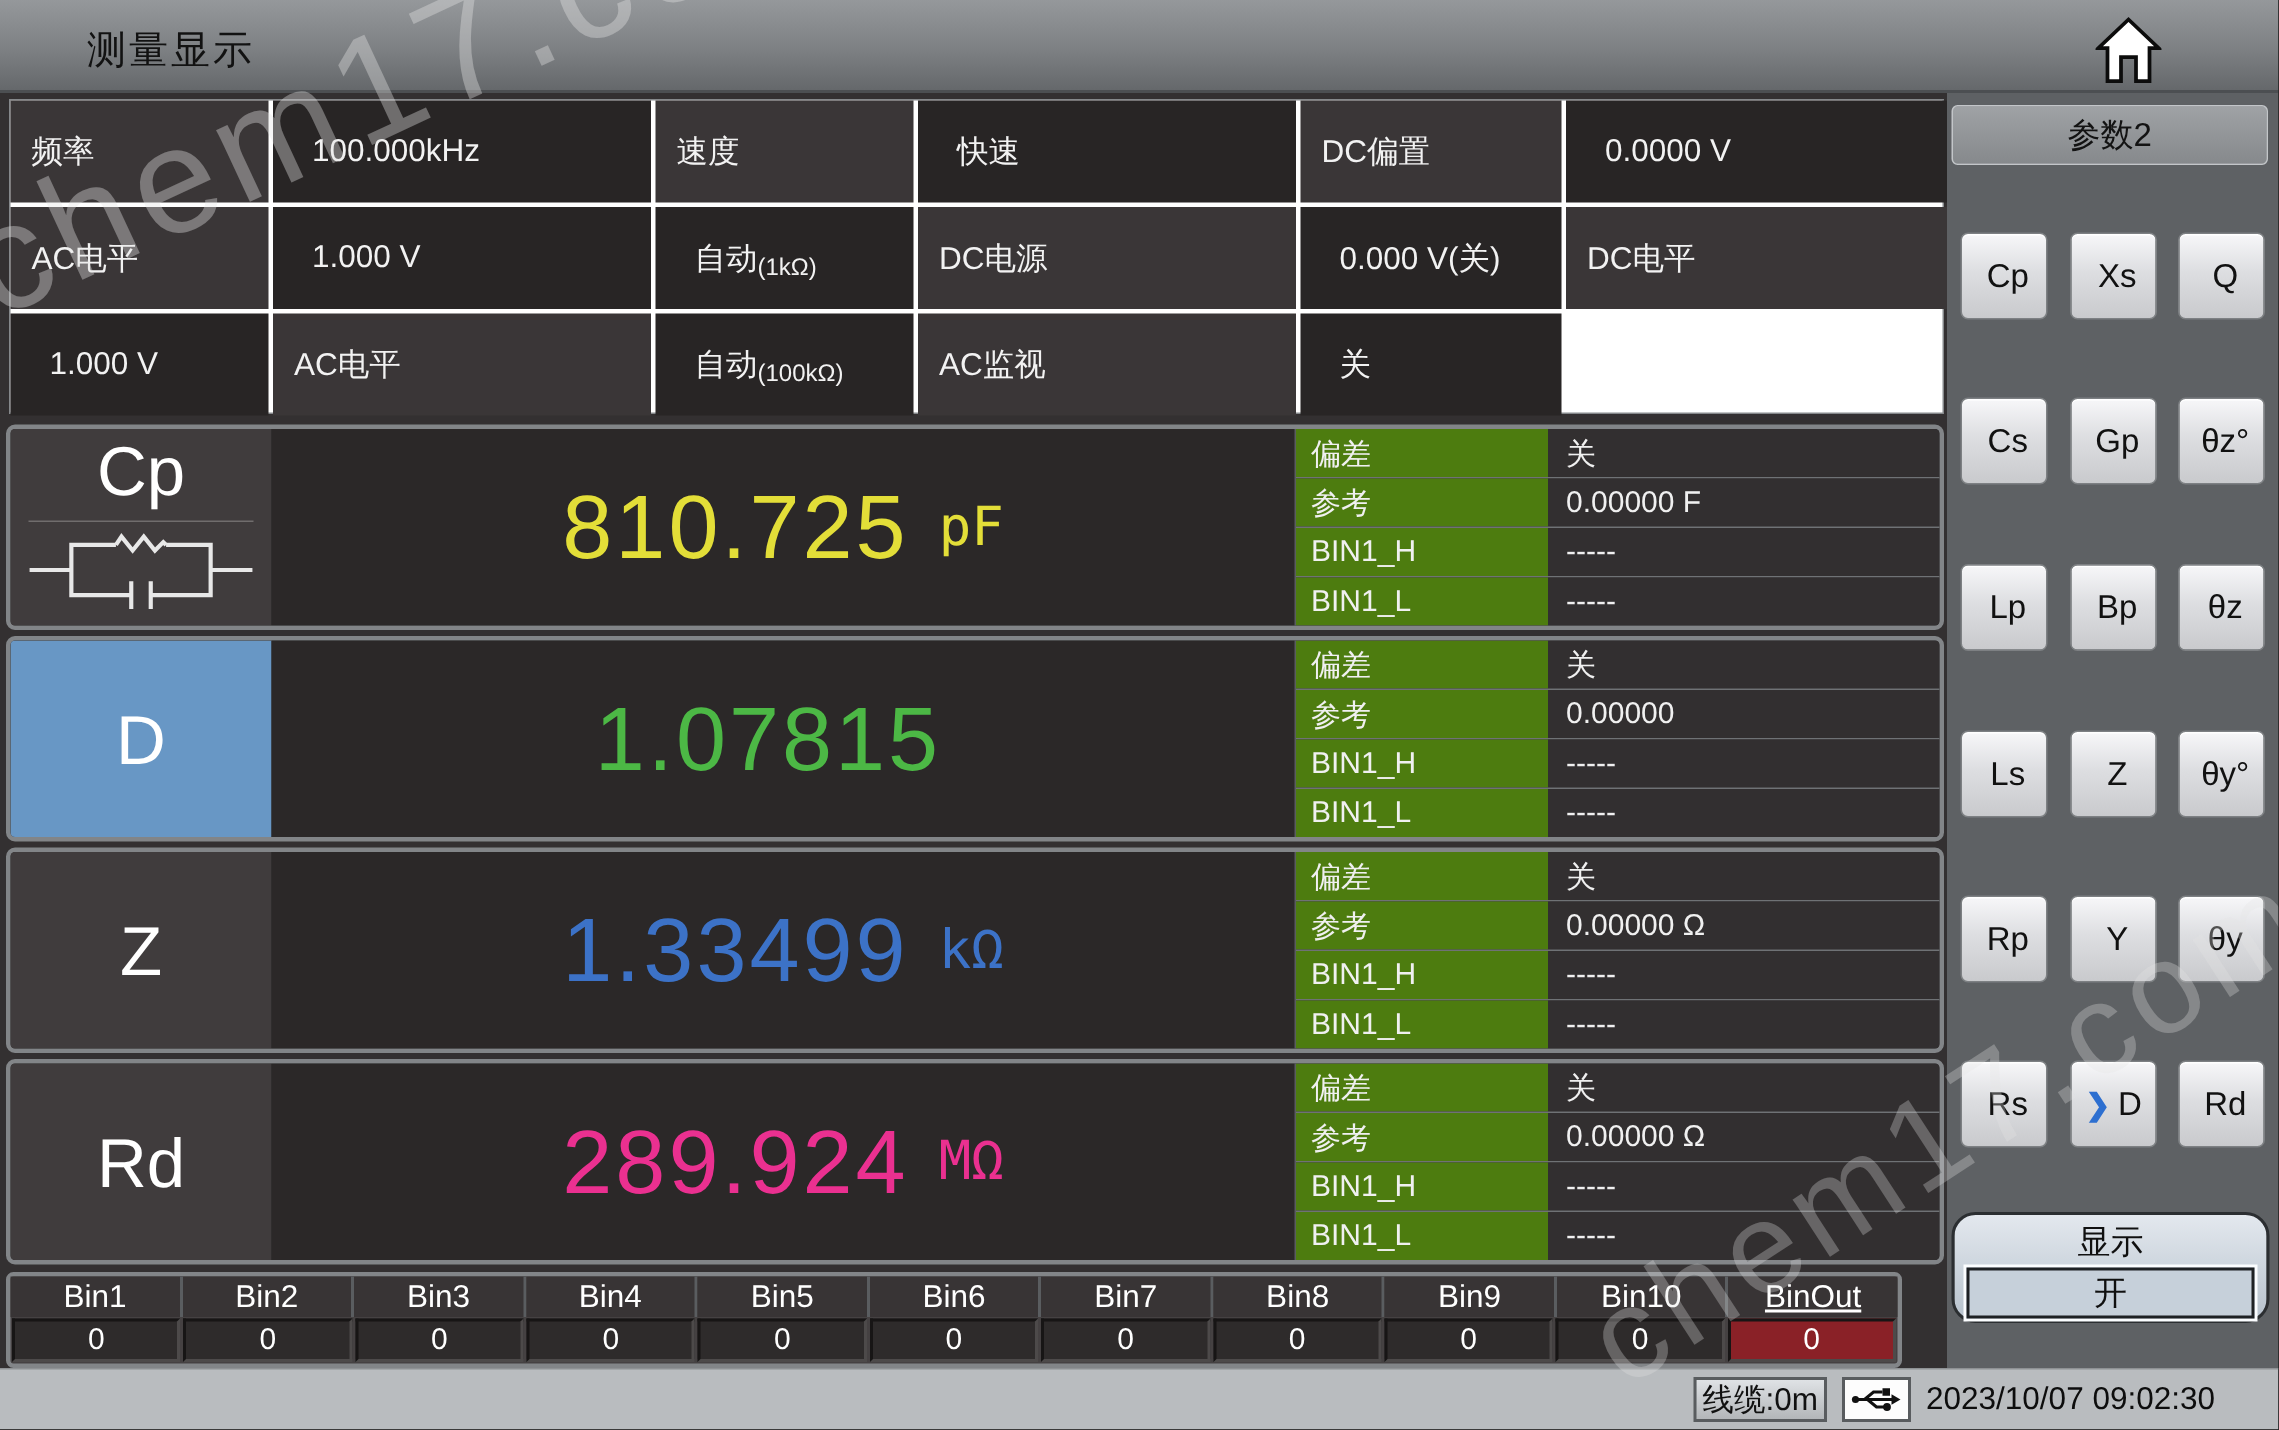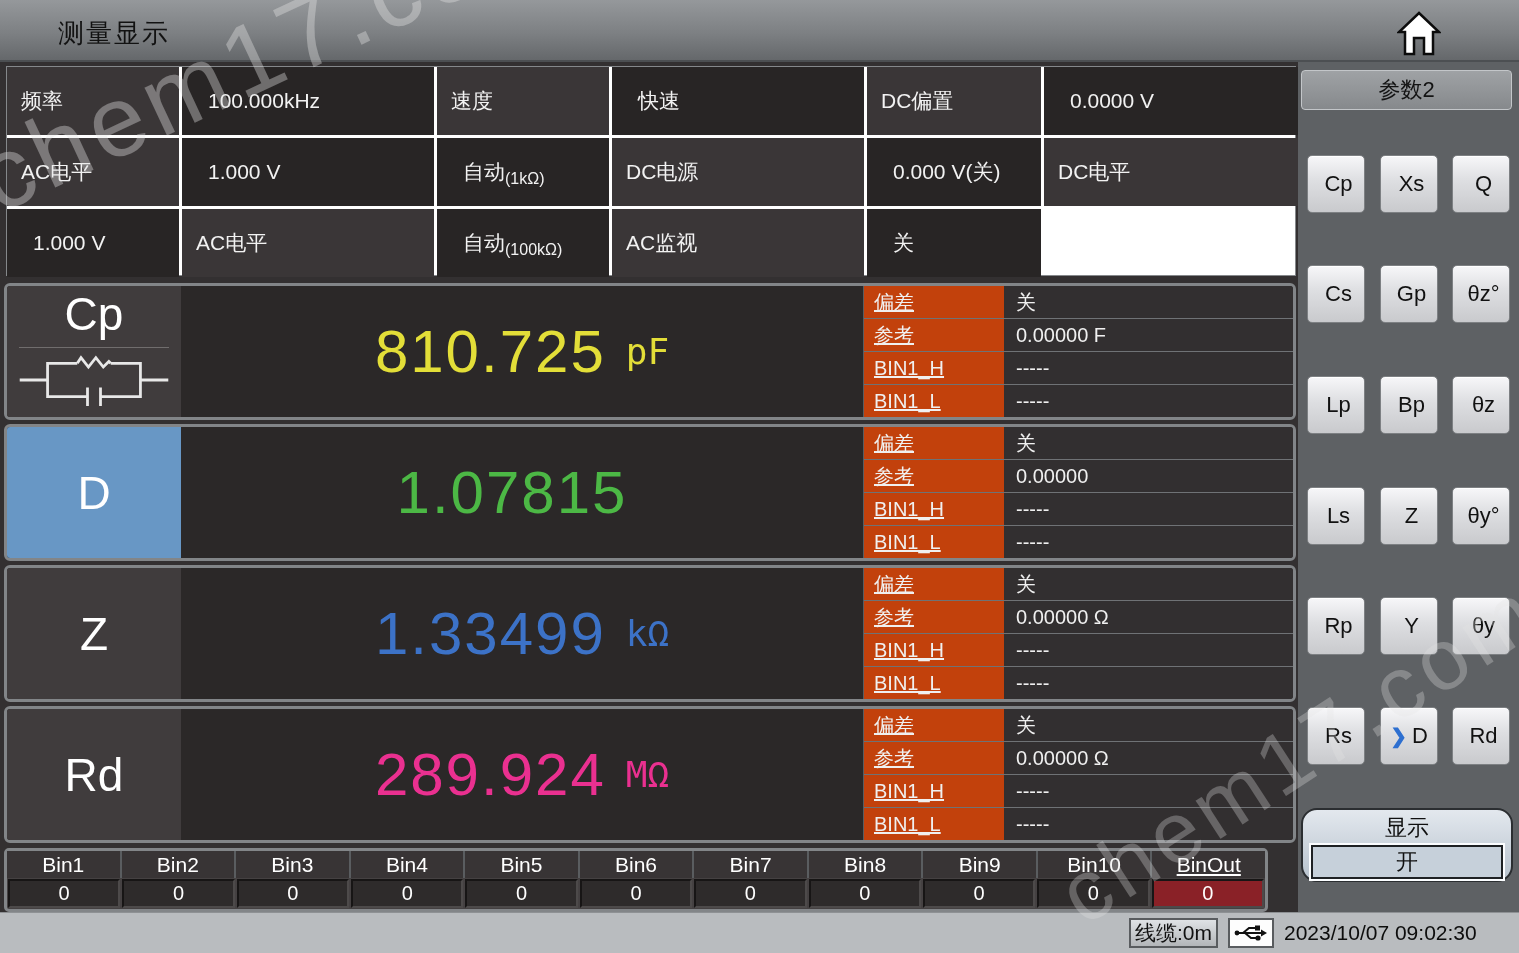--- a/index.html
+++ b/index.html
@@ -64,8 +64,8 @@
   .info-row { flex:1; display:flex; border-top:1px solid #6f7275; }
   .info-row:first-child { border-top:none; }
   .info-label {
-    width:140px; background:#c2410c; color:#f0f0f0; font-size:20px;
-    display:flex; align-items:center; padding-left:10px; flex-shrink:0;text-decoration:underline;
+    width:168px; background:#4d7c0f; color:#f0f0f0; font-size:20px;
+    display:flex; align-items:center; padding-left:10px; flex-shrink:0;
   }
   .info-value {
     flex:1; background:#323Loading f30;

